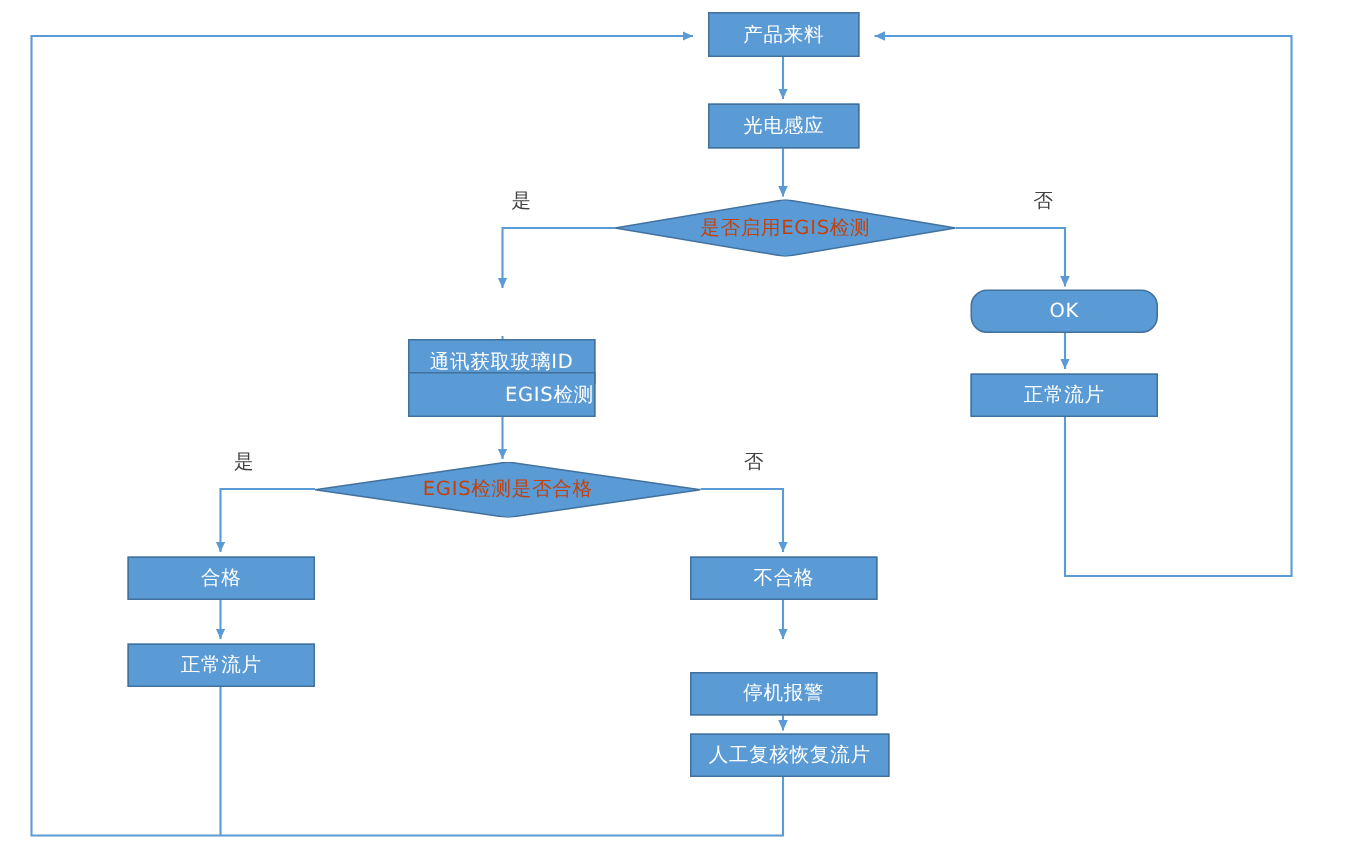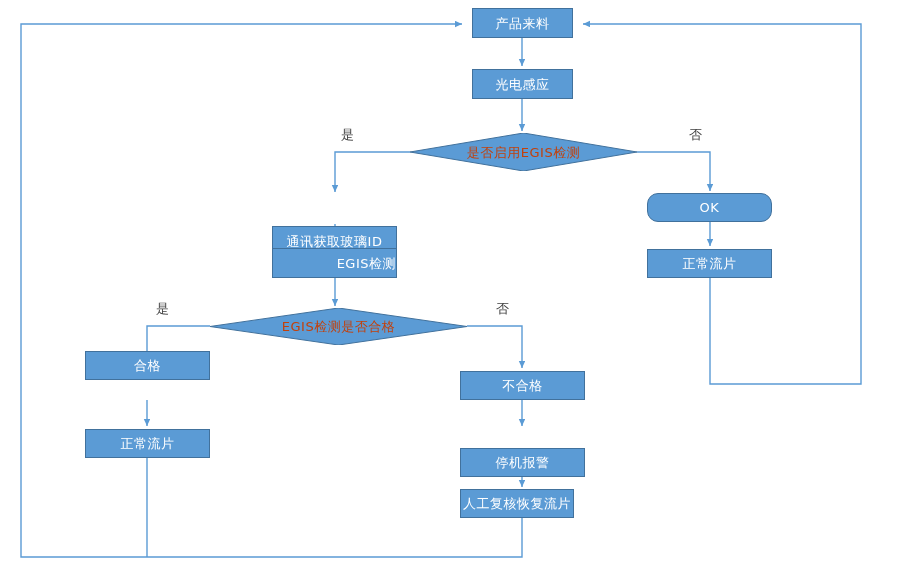--- a/index.html
+++ b/index.html
@@ -143,7 +143,7 @@
     <span class="dia-label">EGIS检测是否合格</span>
   </div>
 
-  <div class="node box" style="left:85px; top:351px; width:125px; height:29px;">
+  <div class="node box" style="left:85px; top:371px; width:125px; height:29px;">
     <span>合格</span>
   </div>
 

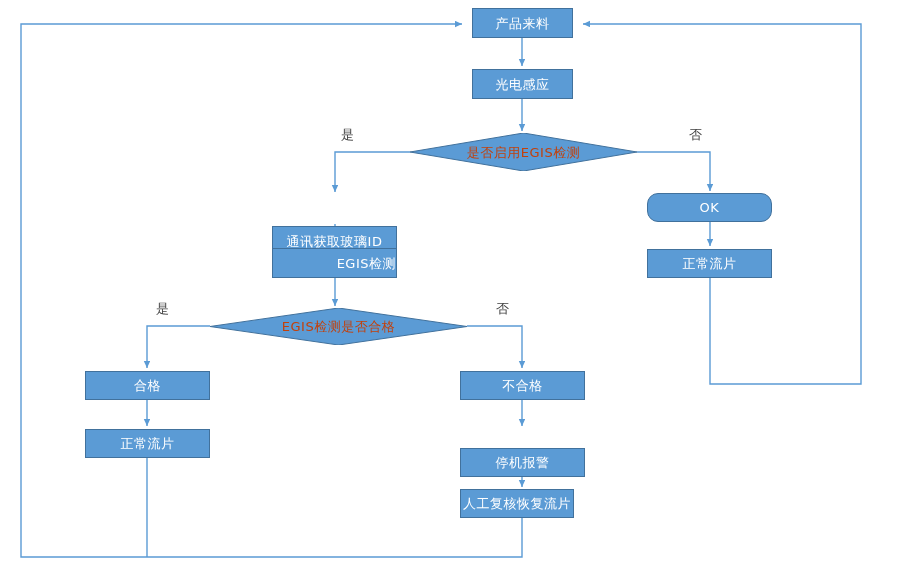--- a/index.html
+++ b/index.html
@@ -159,7 +159,7 @@
     <span>停机报警</span>
   </div>
 
-  <div class="node box" style="left:460px; top:489px; width:114px; height:29px;">
+  <div class="node box" style="left:460px; top:489px; width:133px; height:29px;">
     <span>人工复核恢复流片</span>
   </div>
 

